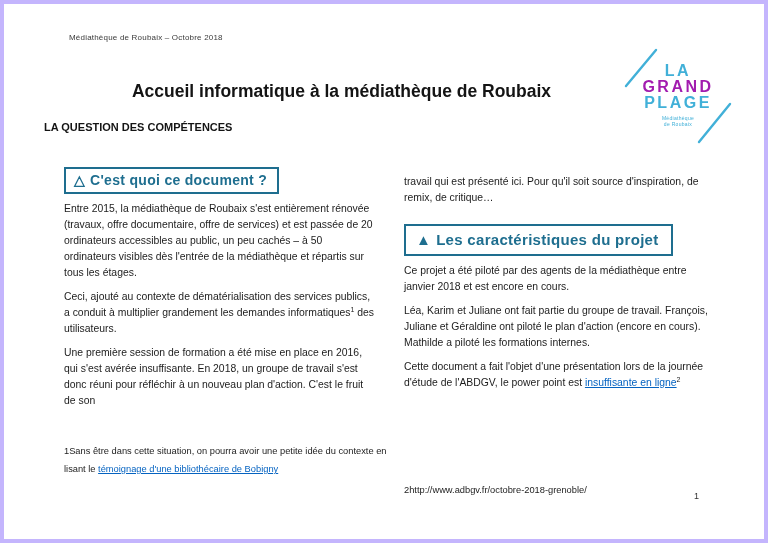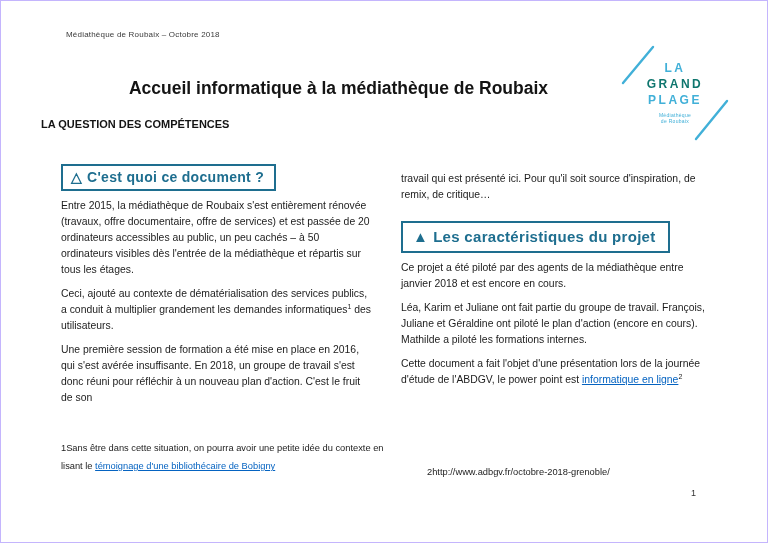--- a/index.html
+++ b/index.html
@@ -13,7 +13,7 @@
   .page {
     position:absolute; inset:0;
     background:#ffffff;
-    border:1px solid #c4b5fd;
+    border:4px solid #c4b5fd;
     box-sizing:border-box;
     overflow:hidden;
   }

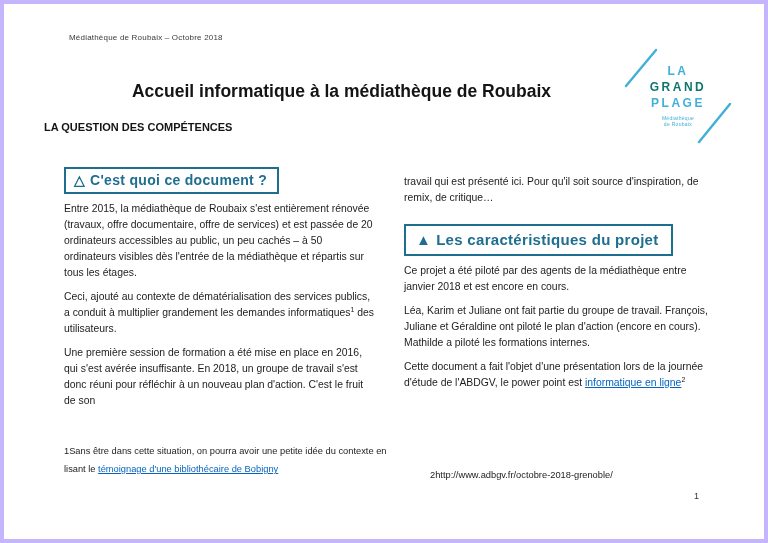--- a/index.html
+++ b/index.html
@@ -37,7 +37,7 @@
   .logo-line {
     position:absolute; left:0; width:100%;
     text-align:center; font-weight:bold;
-    font-size:12px; letter-spacing:2.5px; line-height:16px;
+    font-size:16px; letter-spacing:2.5px; line-height:16px;
   }
   .logo-sub {
     position:absolute; left:0; width:100%;

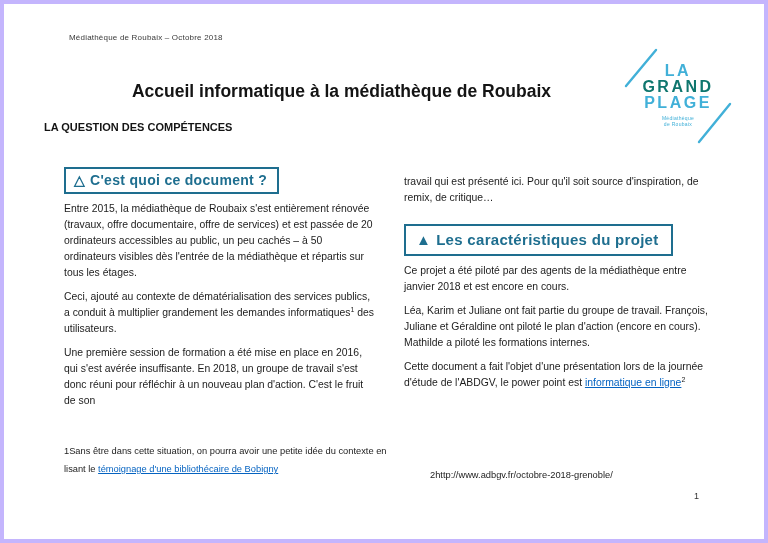--- a/index.html
+++ b/index.html
@@ -98,7 +98,7 @@
       <line x1="77" y1="100" x2="108" y2="62" stroke="#41b0d8" stroke-width="2.4" stroke-linecap="round"></line>
     </svg>
     <div class="logo-line" style="top: 21px; color: rgb(65, 176, 216);">LA</div>
-    <div class="logo-line" style="top: 37px; color: #0f766e;">GRAND</div>
+    <div class="logo-line" style="top: 37px; color: #a21caf;">GRAND</div>
     <div class="logo-line" style="top: 53px; color: rgb(65, 176, 216);">PLAGE</div>
     <div class="logo-sub" style="top: 73px; color: rgb(65, 176, 216);">Médiathèque</div>
     <div class="logo-sub" style="top: 79px; color: rgb(65, 176, 216);">de Roubaix</div>

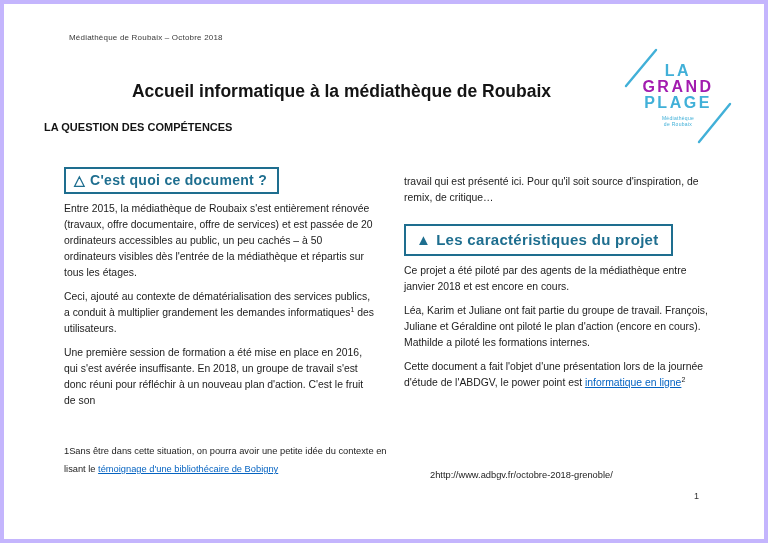--- a/index.html
+++ b/index.html
@@ -120,7 +120,7 @@
     </div>
     <p class="body-p">Ce projet a été piloté par des agents de la médiathèque entre janvier 2018 et est encore en cours.</p>
     <p class="body-p">Léa, Karim et Juliane ont fait partie du groupe de travail. François, Juliane et Géraldine ont piloté le plan d'action (encore en cours). Mathilde a piloté les formations internes.</p>
-    <p class="body-p"><span>Cette document a fait l'objet d'une présentation lors de la journée d'étude de l'ABDGV, le power point est </span><a class="doc-link" href="#" style="color: rgb(5, 99, 193);">informatique en ligne</a><sup class="fn-ref">2</sup></p>
+    <p class="body-p"><span>Cette document a fait l'objet d'une présentation lors de la journée d'étude de l'ABDGV, le power point est </span><a class="doc-link" href="#" style="color: rgb(5, 99, 193);">insuffisante en ligne</a><sup class="fn-ref">2</sup></p>
   </div>
 
   <div class="footnote footnote-left">

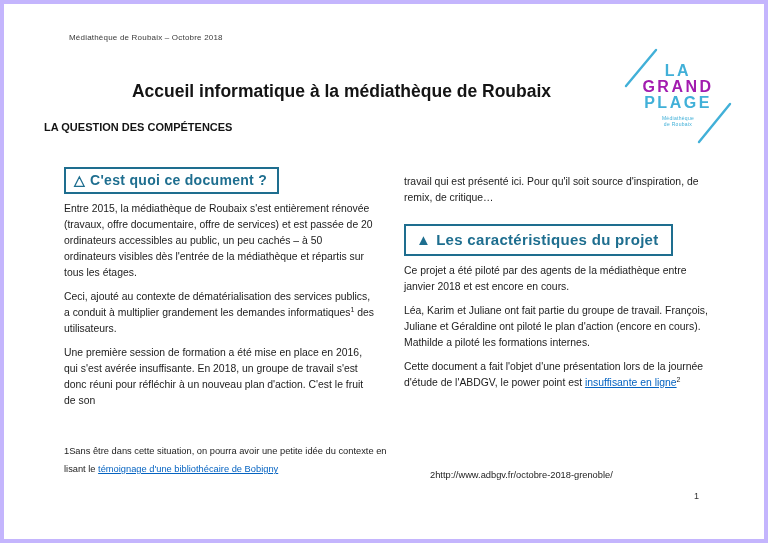--- a/index.html
+++ b/index.html
@@ -73,7 +73,7 @@
     color:#1c1c1c;
   }
   .footnote-left  { left:60px;  top:438px; width:330px; }
-  .footnote-right { left:400px; top:462px; width:330px;margin-left:26px; }
+  .footnote-right { left:400px; top:477px; width:330px; }
 
   a.doc-link { text-decoration:underline; cursor:pointer; }
 

